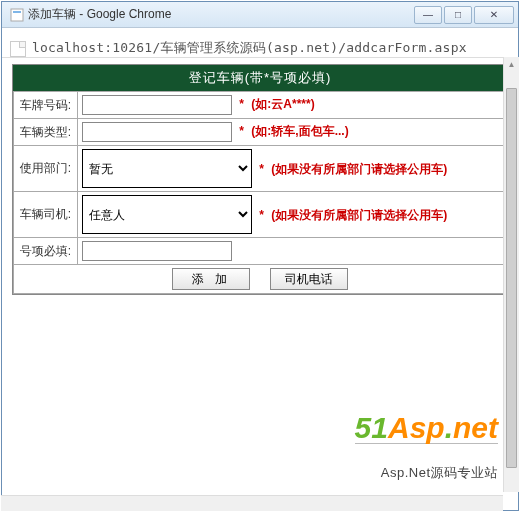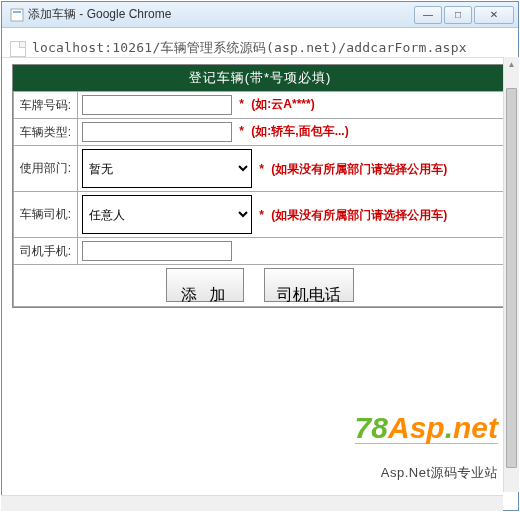--- a/index.html
+++ b/index.html
@@ -100,7 +100,7 @@
           </td>
         </tr>
         <tr>
-          <td class="lbl">司机手机:</td>
+          <td class="lbl">号项必填:</td>
           <td class="fld"><input class="inp" style=""></td>
         </tr>
         <tr class="btnrow">

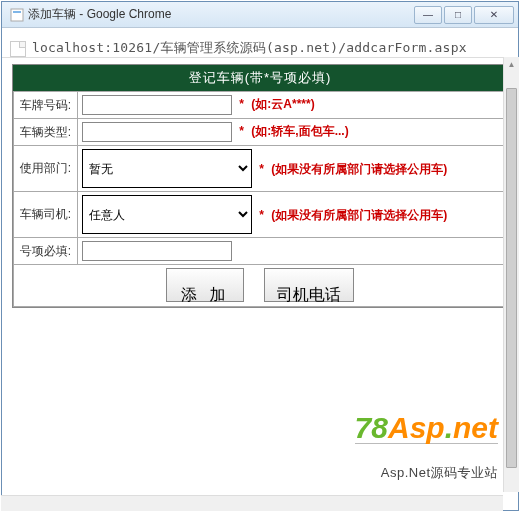--- a/index.html
+++ b/index.html
@@ -27,7 +27,7 @@
 .req{color:#c00;font-weight:bold;margin:0 4px}
 .hint{color:#c00;font-size:12px;font-weight:bold}
 .btnrow td{text-align:center;padding:5px 0}
-.btn{height:22px;min-width:78px;border:1px solid #888;background:linear-gradient(#fefefe,#e6e6e6);font-size:16px;padding:16px 12px;margin:0 8px;letter-spacing:4px}
+.btn{height:22px;min-width:78px;border:1px solid #888;background:linear-gradient(#fefefe,#e6e6e6);font-size:12px;padding:0 12px;margin:0 8px;letter-spacing:4px}
 .btn.nolsp{letter-spacing:0}
 .logo{position:absolute;right:22px;bottom:30px;text-align:right}
 .logo .l1{font-size:30px;font-weight:bold;font-style:italic;color:#ff8c00;font-family:Georgia,serif}

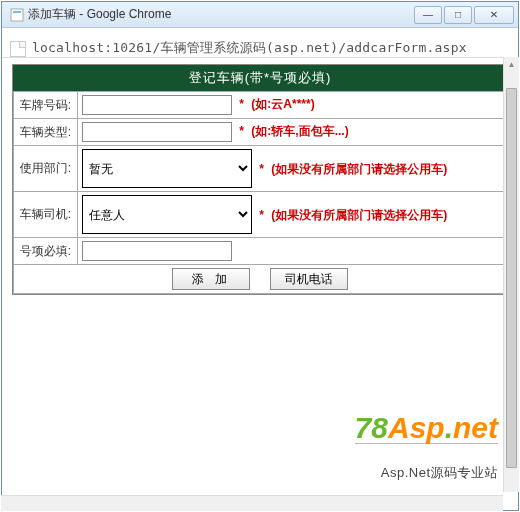--- a/index.html
+++ b/index.html
@@ -115,7 +115,7 @@
   </div>
 
   <div class="logo">
-    <div class="l1"><span class="g">78</span><span>Asp</span><span class="g">.</span><span>net</span></div>
+    <div class="l1"><span class="g">51</span><span>Asp</span><span class="g">.</span><span>net</span></div>
     <div class="l2">Asp.Net源码专业站</div>
   </div>
 

